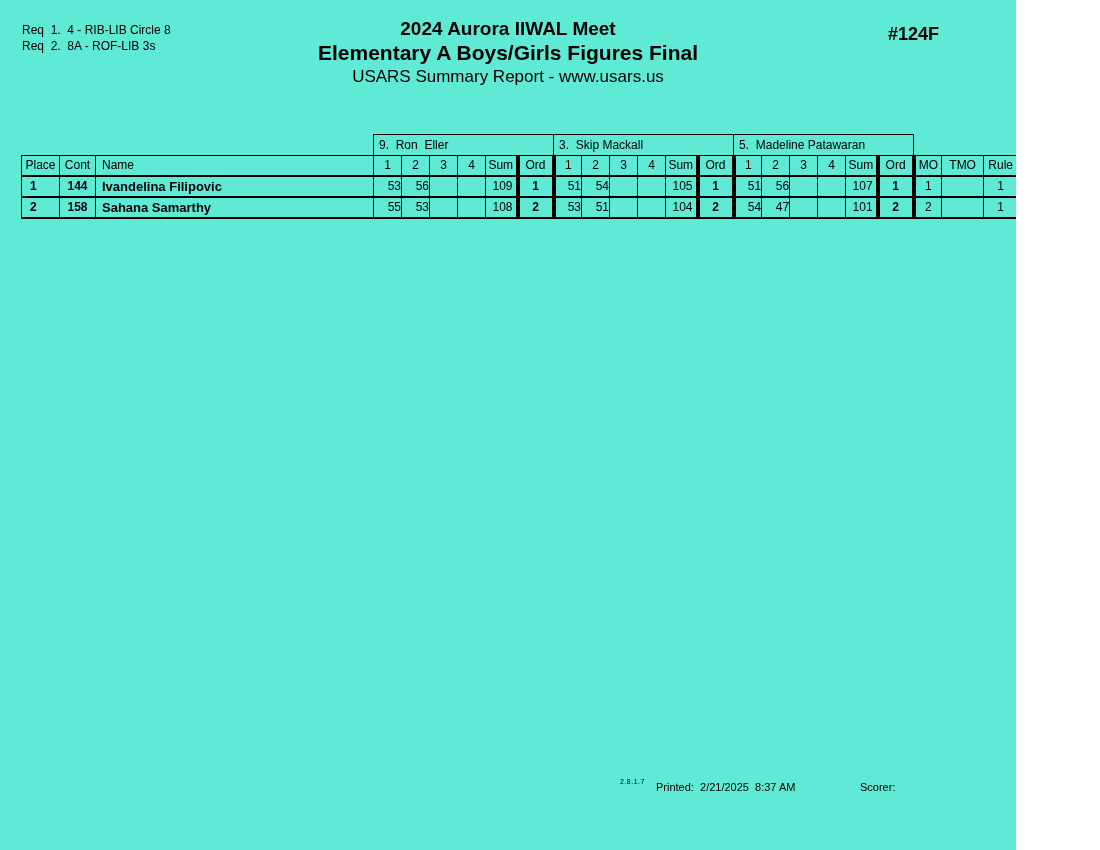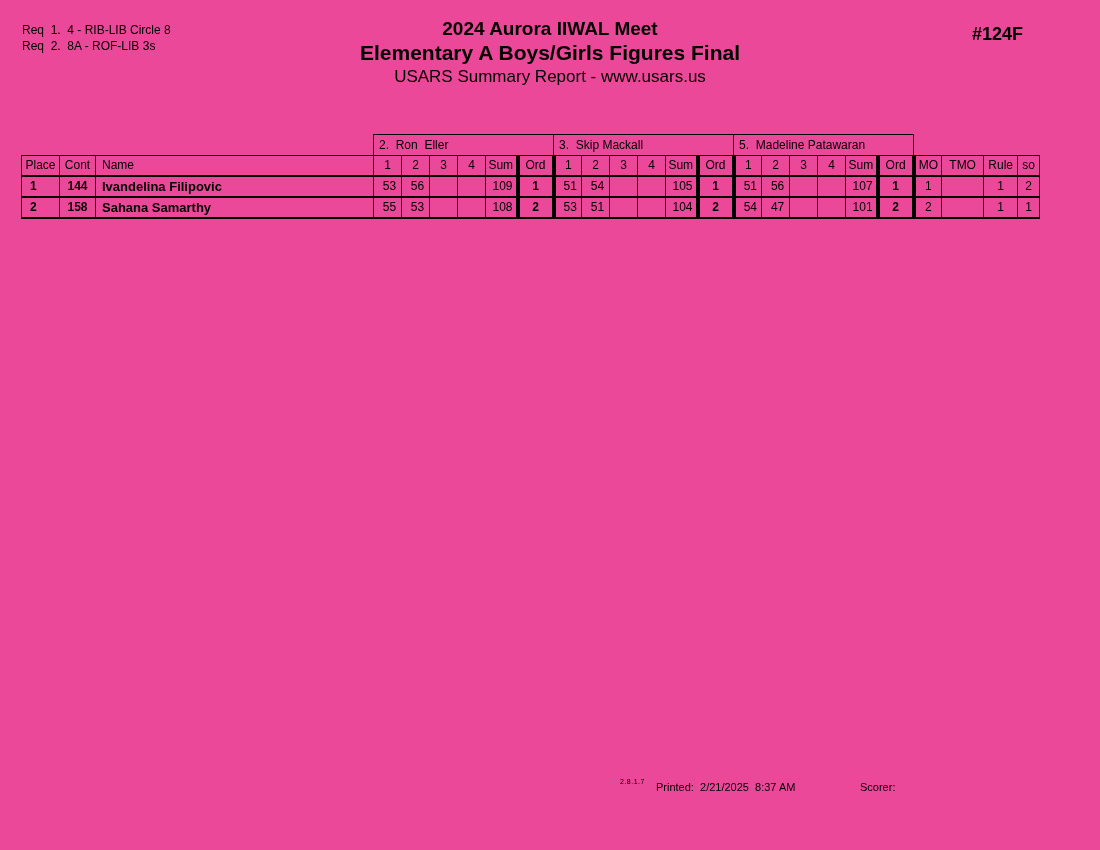--- a/index.html
+++ b/index.html
@@ -5,7 +5,7 @@
   * { margin:0; padding:0; box-sizing:border-box; }
   html,body { background:#fff; }
   .page {
-    position:relative; width:1100px; height:850px; background:#ec4899;
+    position:relative; width:1016px; height:850px; background:#5eead4;
     font-family:"Liberation Sans", sans-serif; color:#000; overflow:hidden;
   }
   .req-block { position:absolute; left:22px; top:22px; }

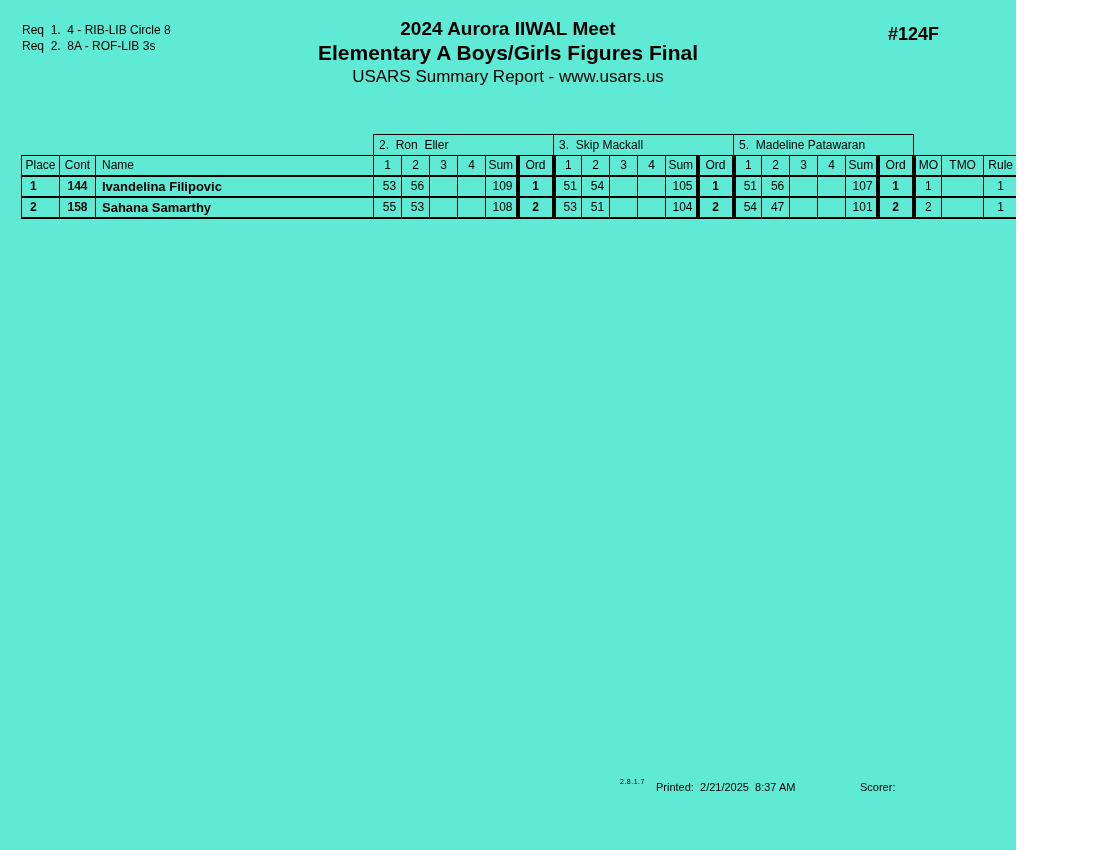--- a/index.html
+++ b/index.html
@@ -93,7 +93,7 @@
         <thead>
           <tr class="r-judge">
             <th colspan="3"></th>
-            <th class="jbox" colspan="6">2.  Ron  Eller</th>
+            <th class="jbox" colspan="6">9.  Ron  Eller</th>
             <th class="jbox" colspan="6">3.  Skip Mackall</th>
             <th class="jbox" colspan="6">5.  Madeline Patawaran</th>
             <th colspan="4"></th>

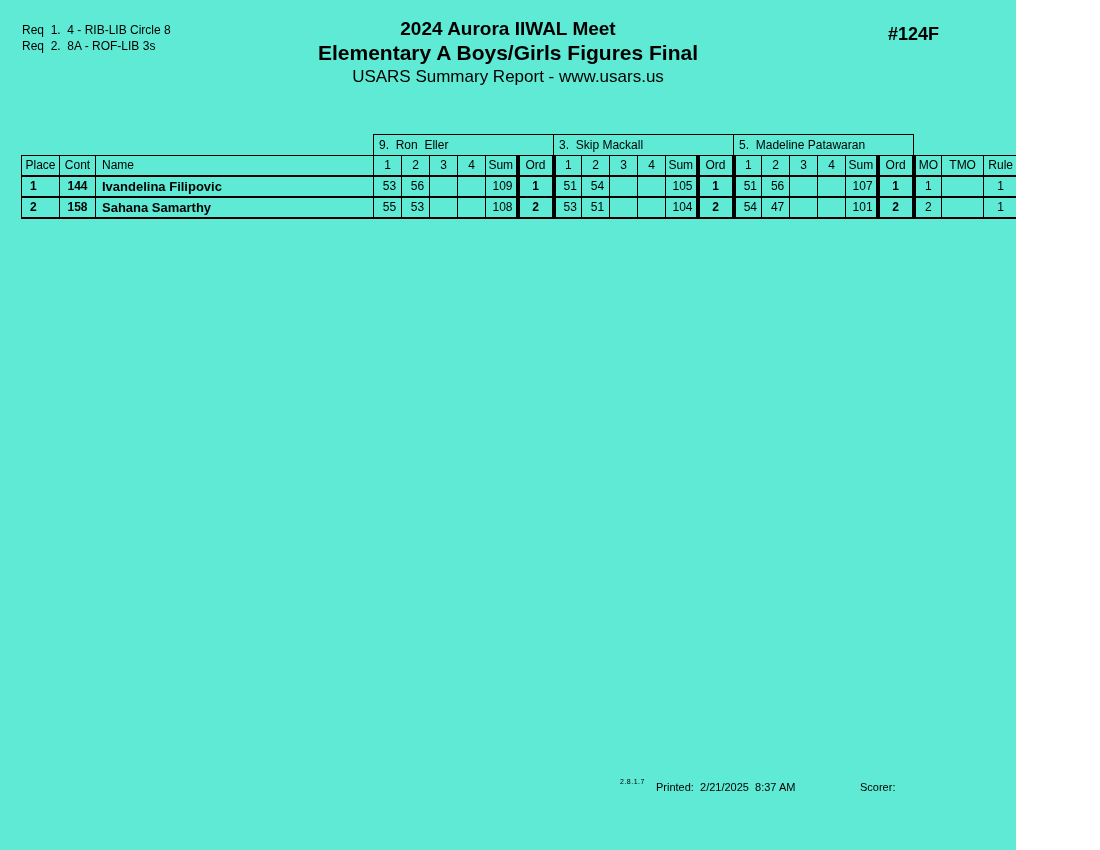--- a/index.html
+++ b/index.html
@@ -34,7 +34,7 @@
   td.place { font-weight:bold; text-align:left; padding-left:8px; }
   td.cont  { font-weight:bold; text-align:center; }
   td.name  { font-weight:bold; text-align:left; padding-left:6px; font-size:13px; }
-  td.score { text-align:center; padding-left:4px; }
+  td.score { text-align:right; padding-left:4px; }
   td.sum   { text-align:right; padding-right:3px; }
   td.ord   { font-weight:bold; text-align:center; }
   td.rcol  { text-align:center; }

